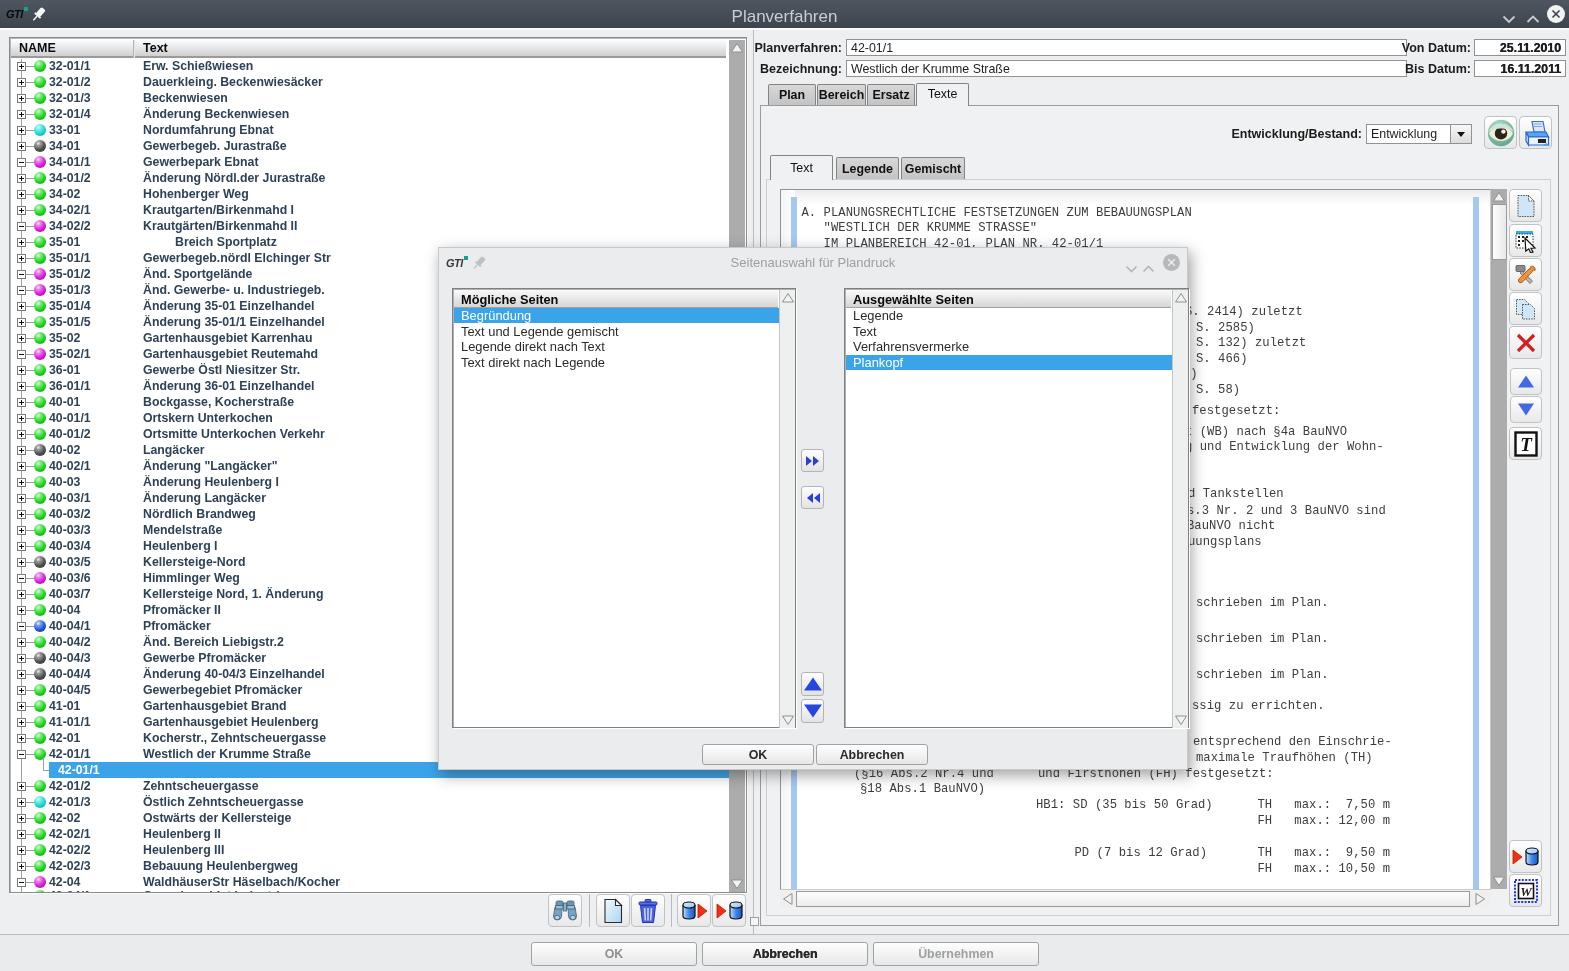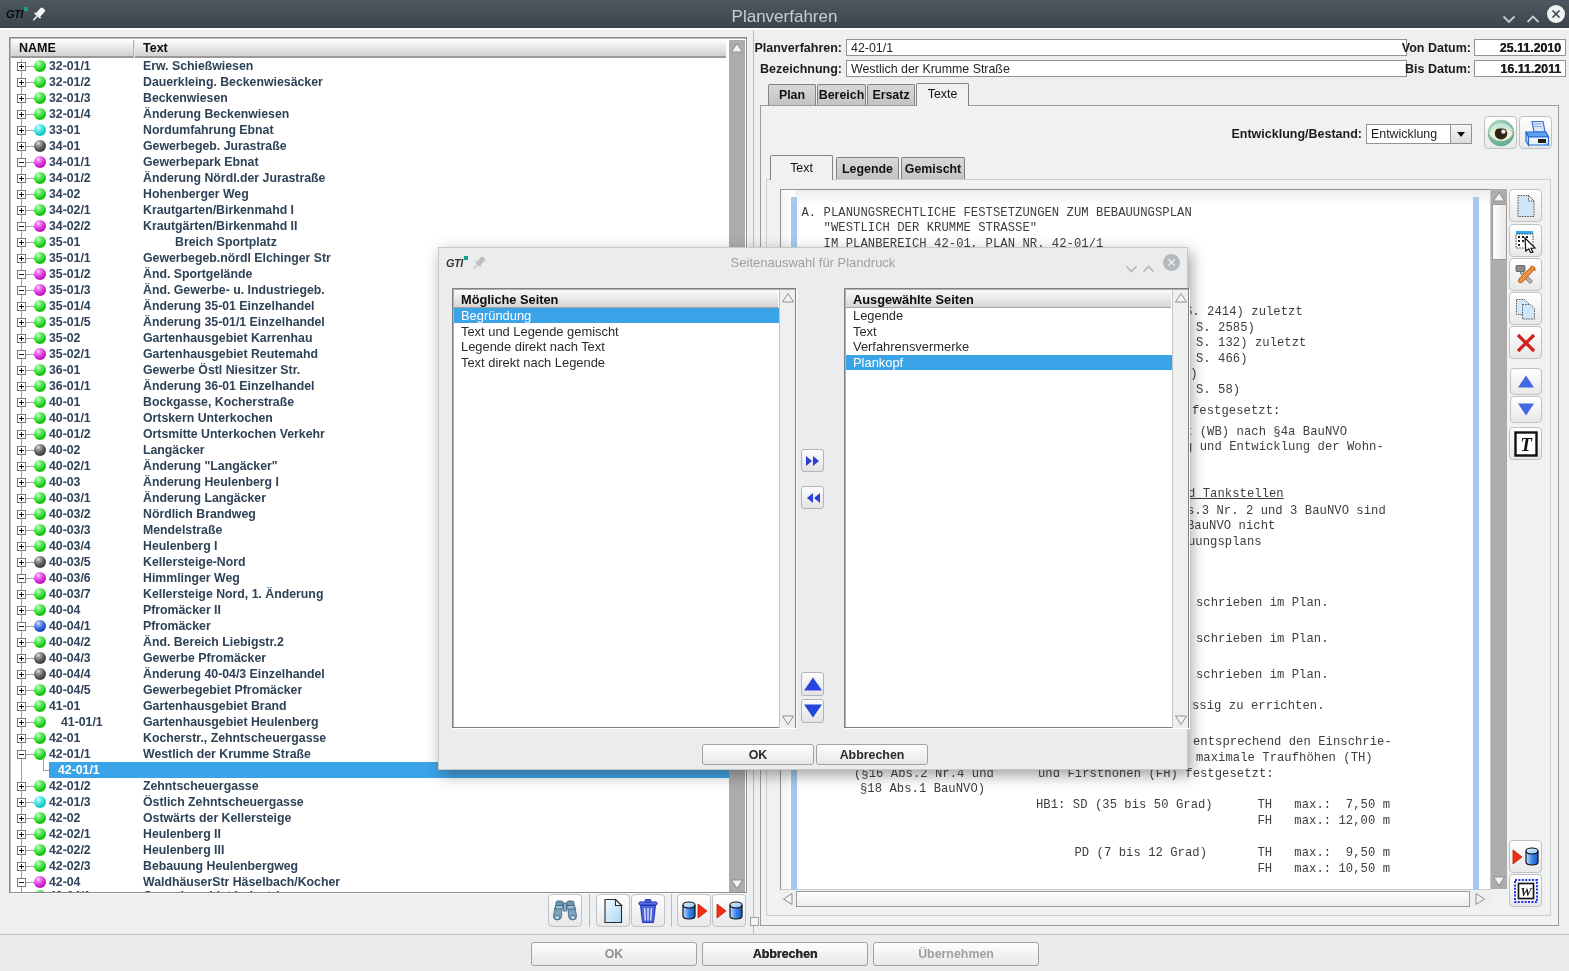--- a/index.html
+++ b/index.html
@@ -589,7 +589,7 @@
 <div class="abs mono" style="left:1192px;top:404.1px;">festgesetzt:</div>
 <div class="abs mono" style="left:1185px;top:424.7px;">t (WB) nach §4a BauNVO</div>
 <div class="abs mono" style="left:1185px;top:440.3px;">g und Entwicklung der Wohn-</div>
-<div class="abs mono" style="left:1188px;top:487.3px;text-decoration:underline;">d Tankstellen</div>
+<div class="abs mono" style="left:1188px;top:487.3px;">d Tankstellen</div>
 <div class="abs mono" style="left:1187px;top:503.6px;">s.3 Nr. 2 und 3 BauNVO sind</div>
 <div class="abs mono" style="left:1187px;top:519.2px;">BauNVO nicht</div>
 <div class="abs mono" style="left:1188px;top:534.8px;">uungsplans</div>

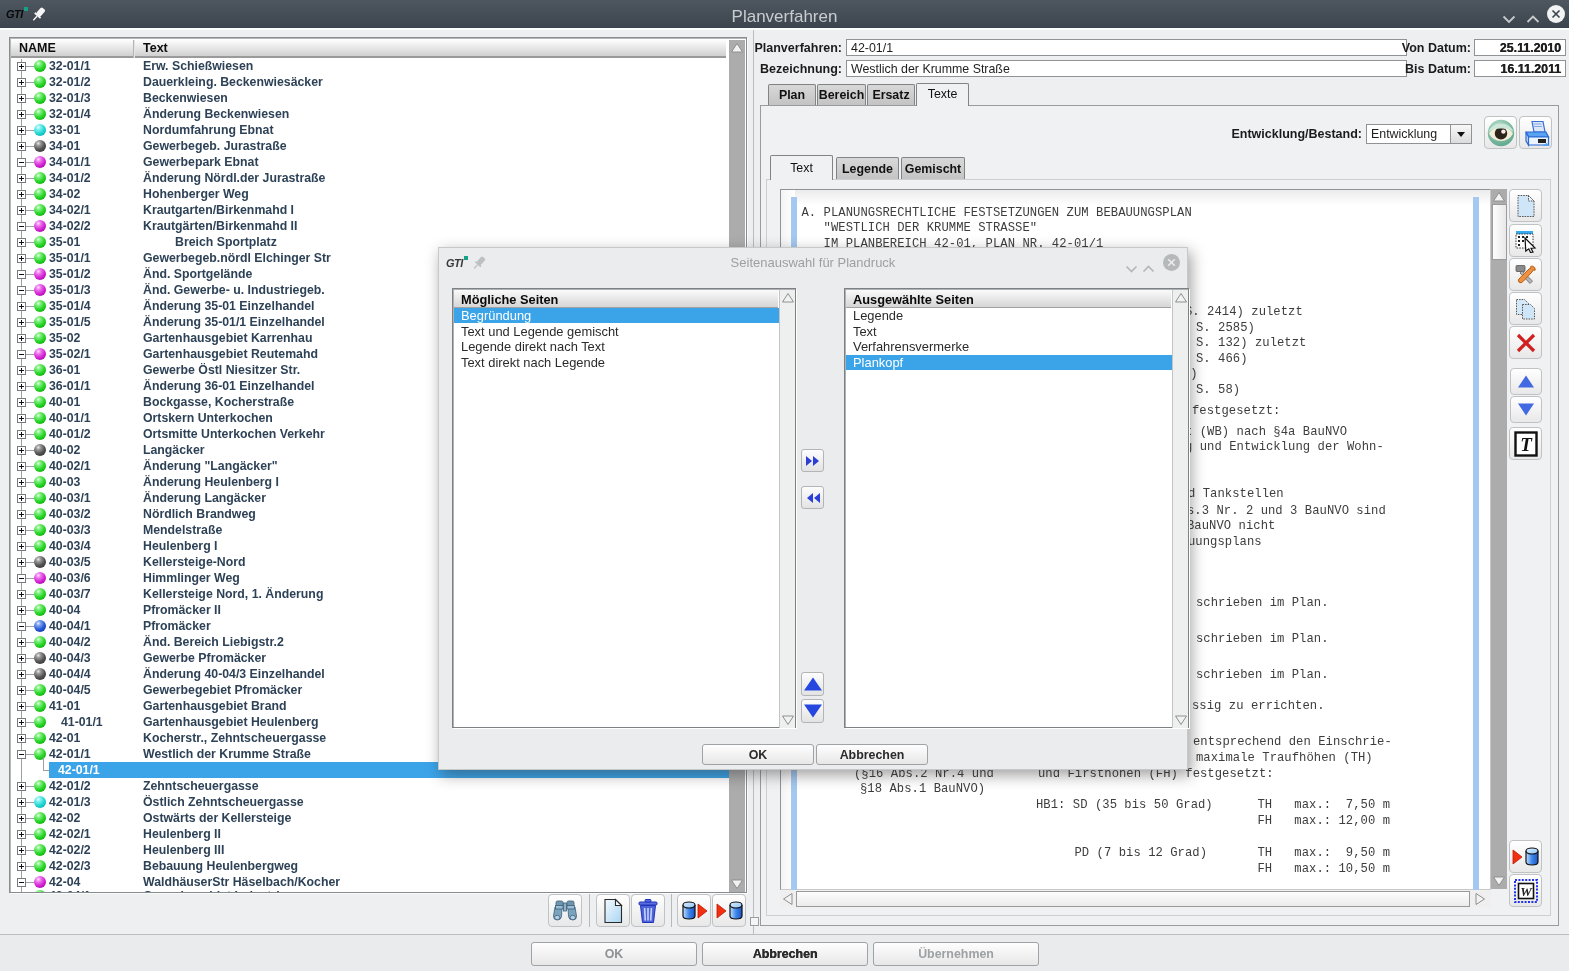--- a/index.html
+++ b/index.html
@@ -416,7 +416,7 @@
           <div class="pv"></div>
         </div>
 <div class="abs sph" style="left:33px;top:715px;background:radial-gradient(circle at 36% 28%, #eaffea 0%, #7df07d 20%, #2ad62a 52%, #0db50d 78%, #078807 96%)"></div>
-<div class="abs tcode" style="left:48px;top:713px;margin-left:12px;">41-01/1</div>
+<div class="abs tcode" style="left:48px;top:713px;">41-01/1</div>
 <div class="abs ttext" style="left:142px;top:713px;">Gartenhausgebiet Heulenberg</div>
 <div class="abs" style="left:21px;top:737px;width:12px;height:1px;background:#9aa0a4"></div>
 <div class="abs pbox" style="left:16px;top:732.5px;">

